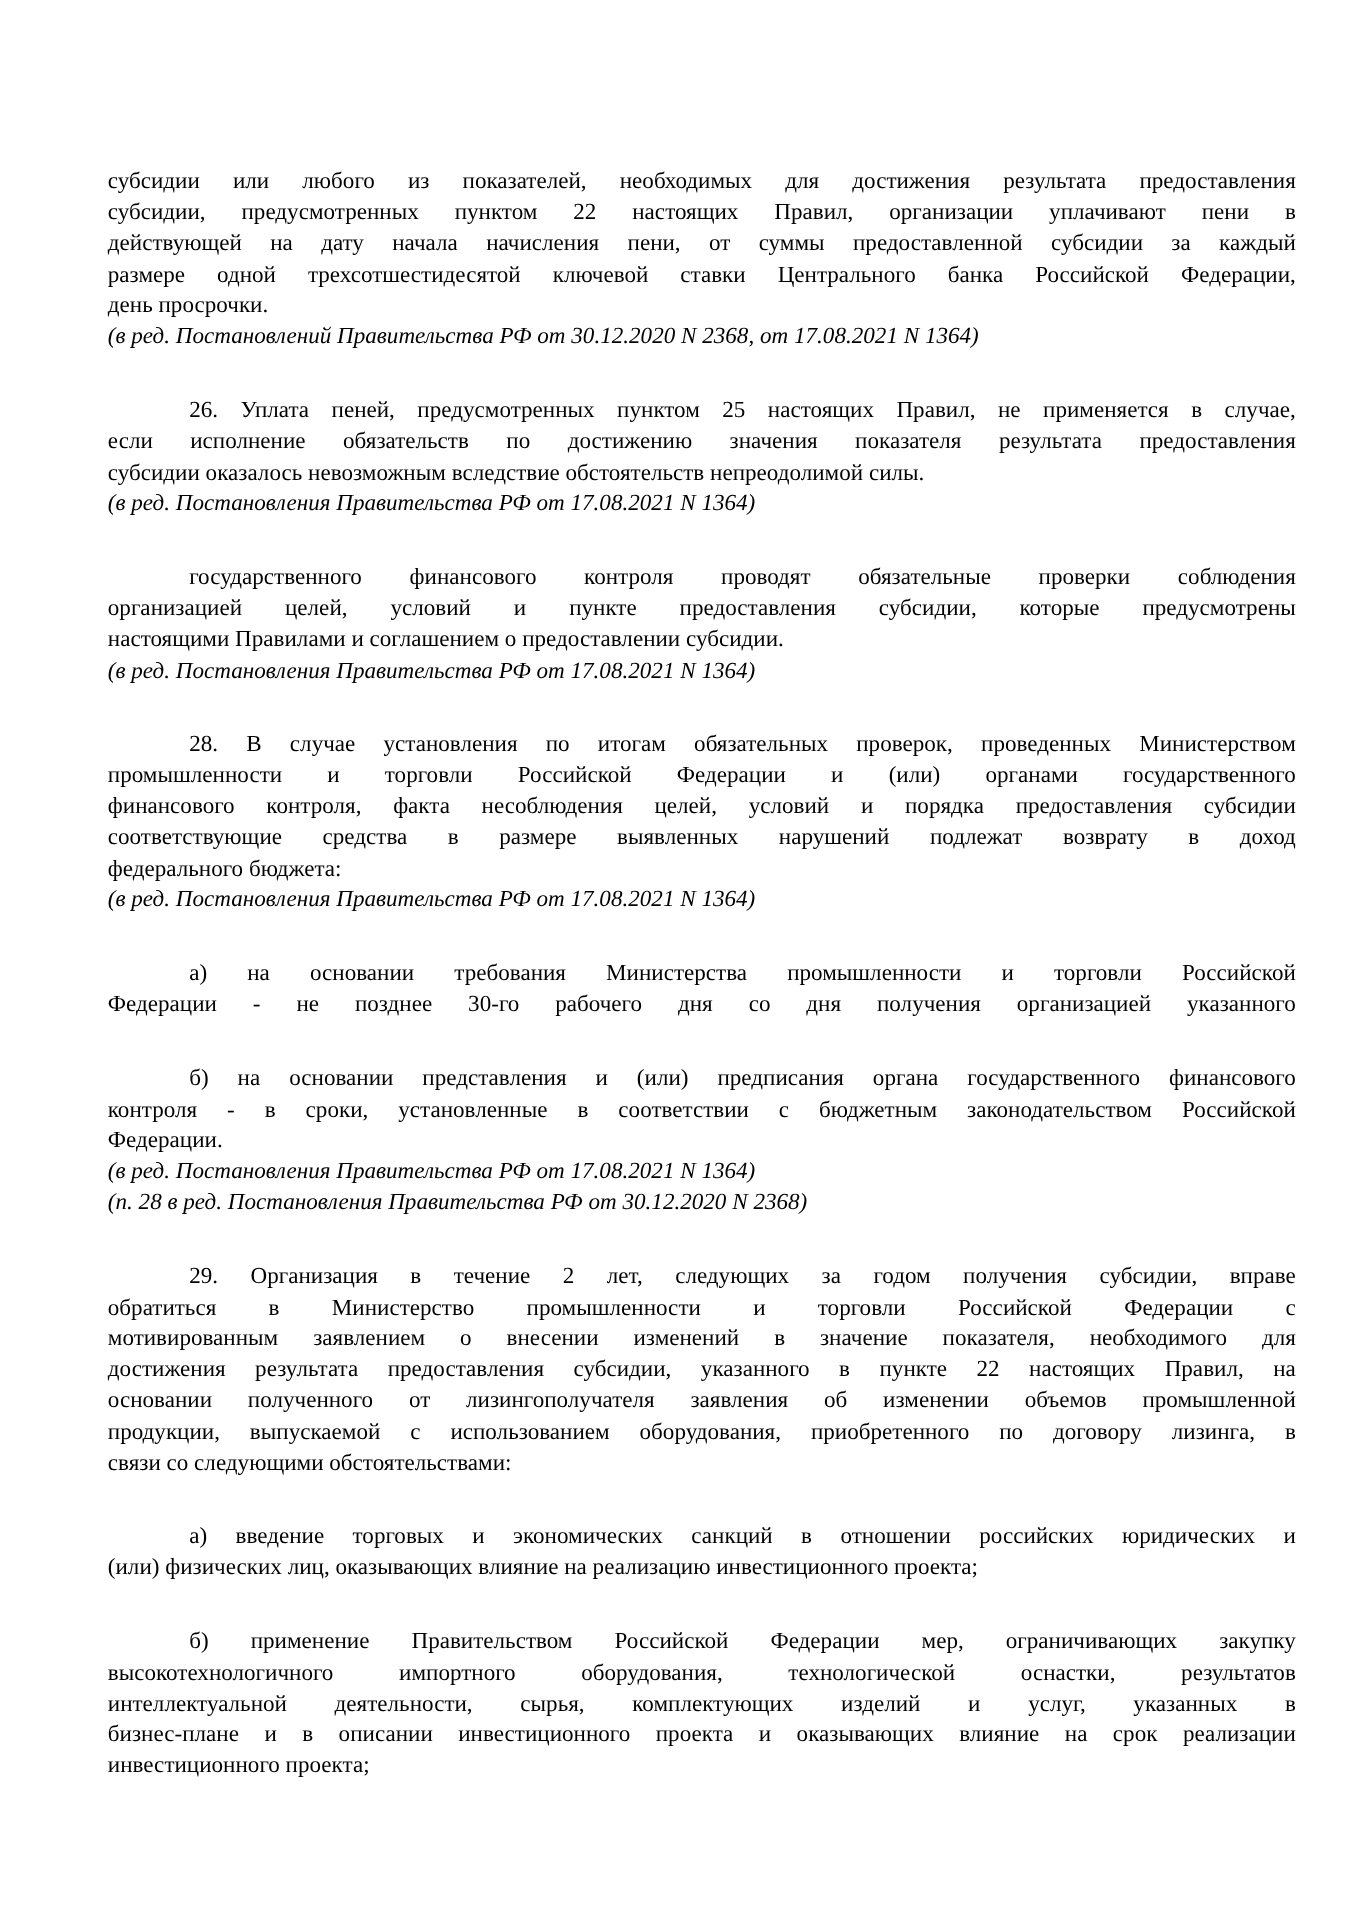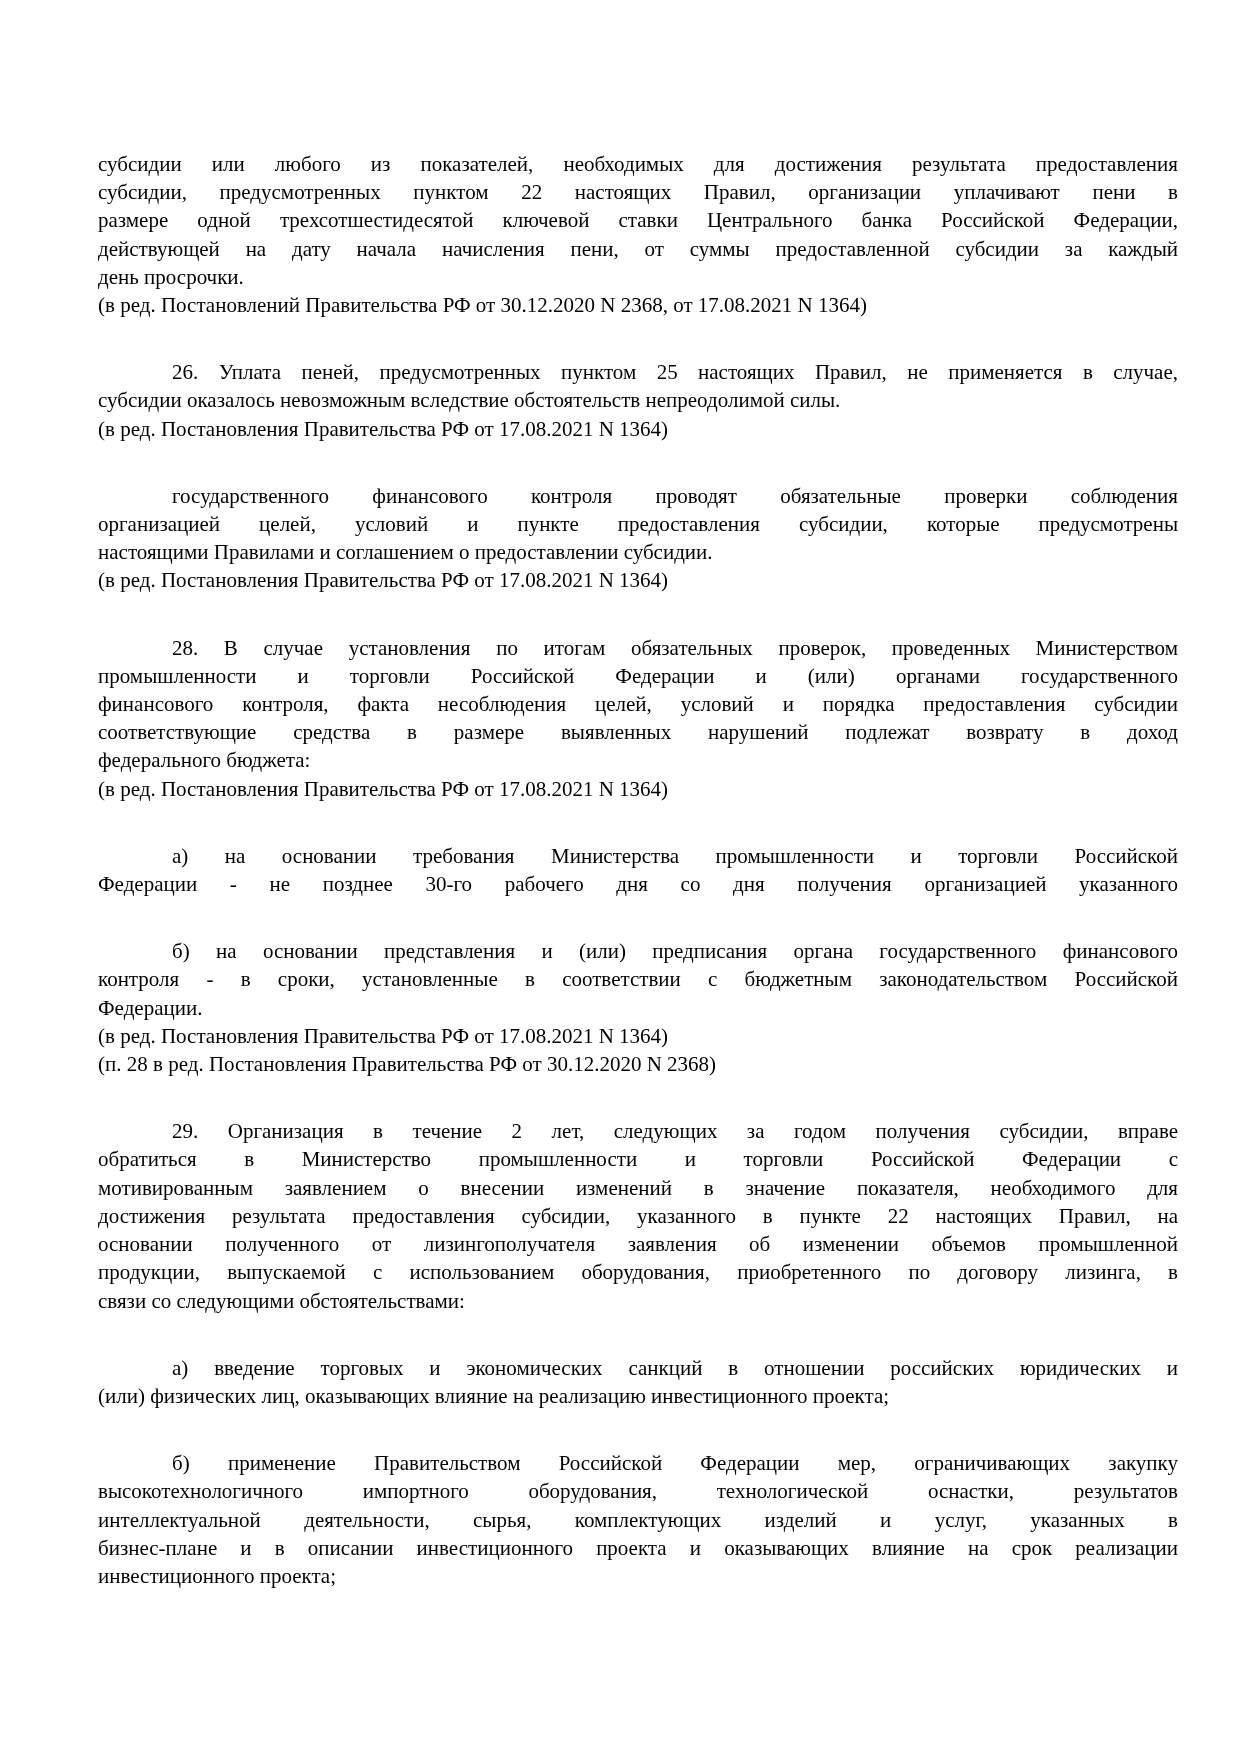--- a/index.html
+++ b/index.html
@@ -44,8 +44,8 @@
       <div class="para">
         <div class="line">субсидии или любого из показателей, необходимых для достижения результата предоставления</div>
         <div class="line">субсидии, предусмотренных пунктом 22 настоящих Правил, организации уплачивают пени в</div>
+        <div class="line">действующей на дату начала начисления пени, от суммы предоставленной субсидии за каждый</div>
         <div class="line">размере одной трехсотшестидесятой ключевой ставки Центрального банка Российской Федерации,</div>
-        <div class="line">действующей на дату начала начисления пени, от суммы предоставленной субсидии за каждый</div>
         <div class="line last">день просрочки.</div>
       </div>
       <div class="para amendment">

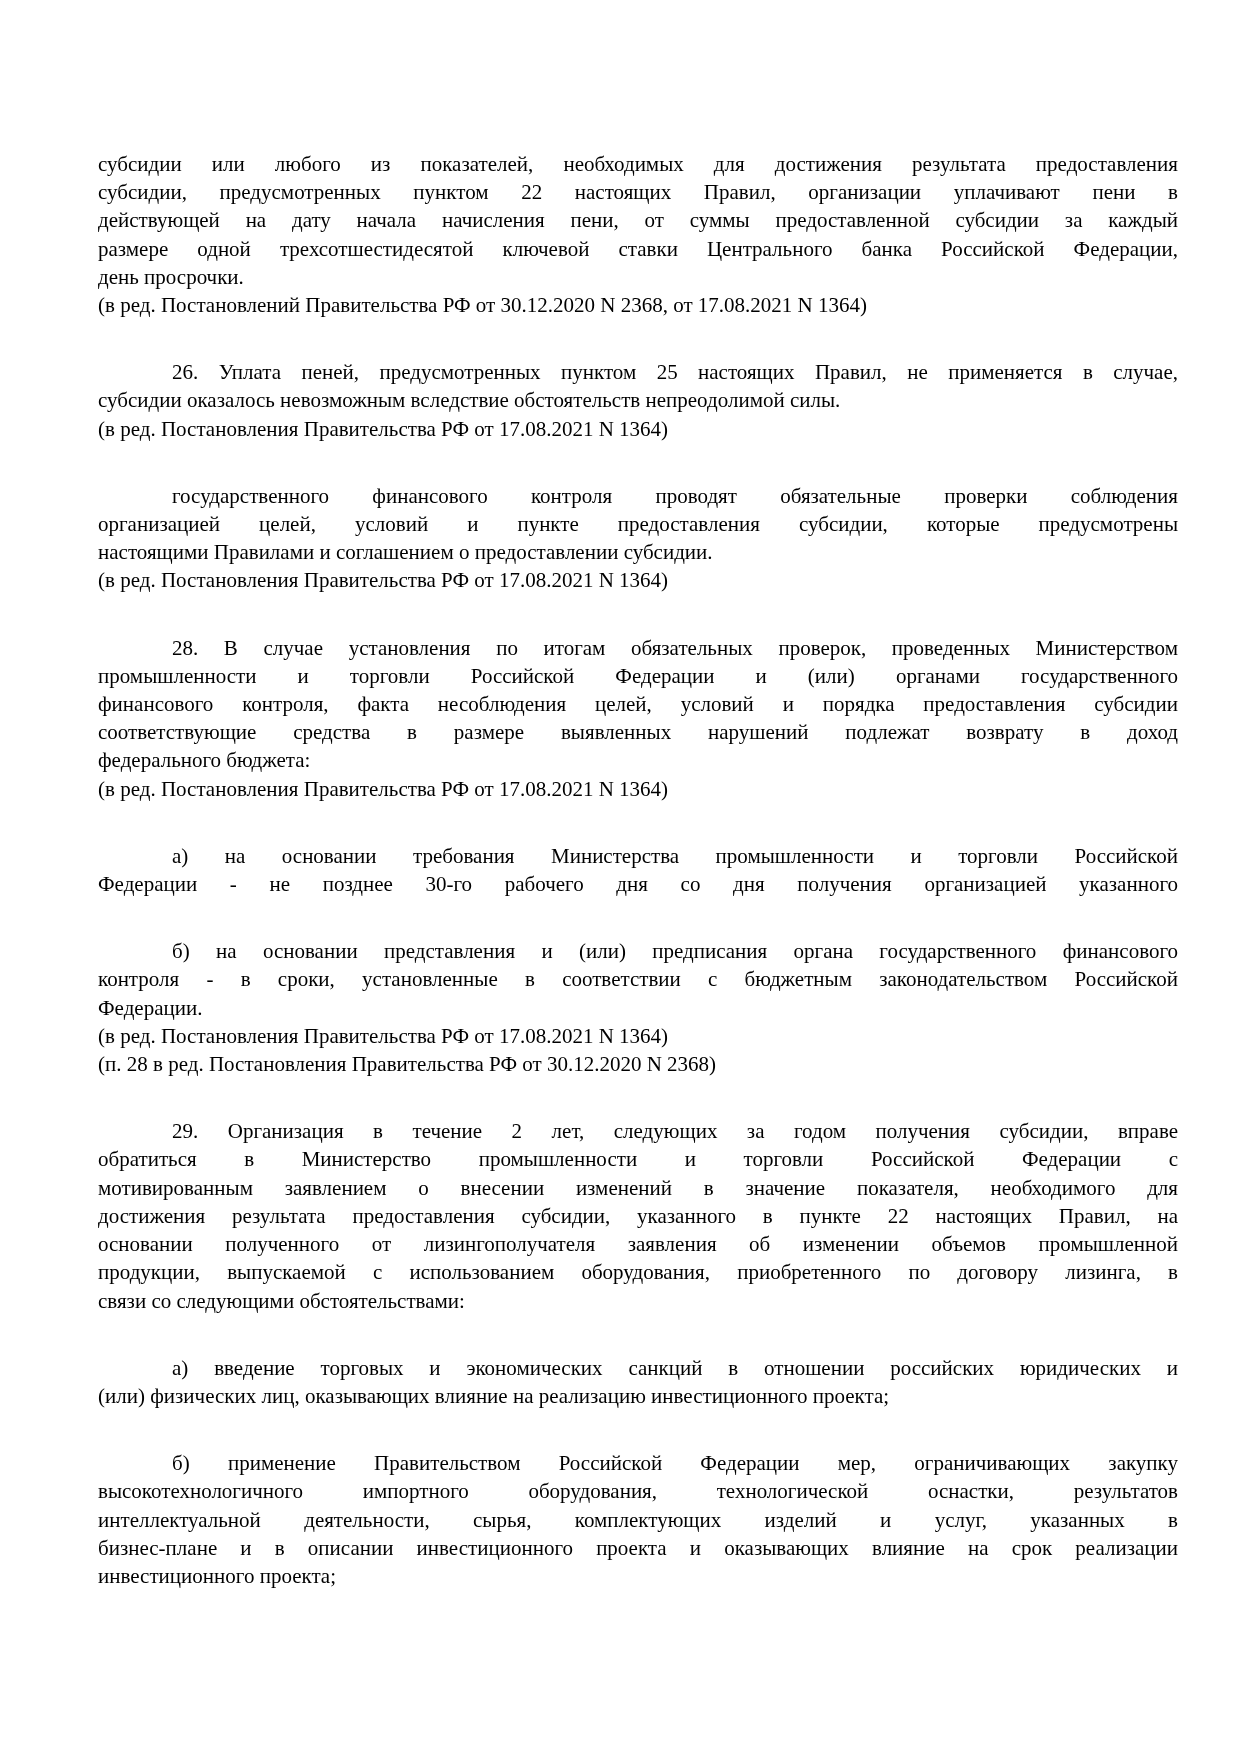--- a/index.html
+++ b/index.html
@@ -34,6 +34,7 @@
   .para.amendment .line {
     text-align: center;
     text-align-last: left;
+    font-style: italic;
   }
 </style>
 </head>

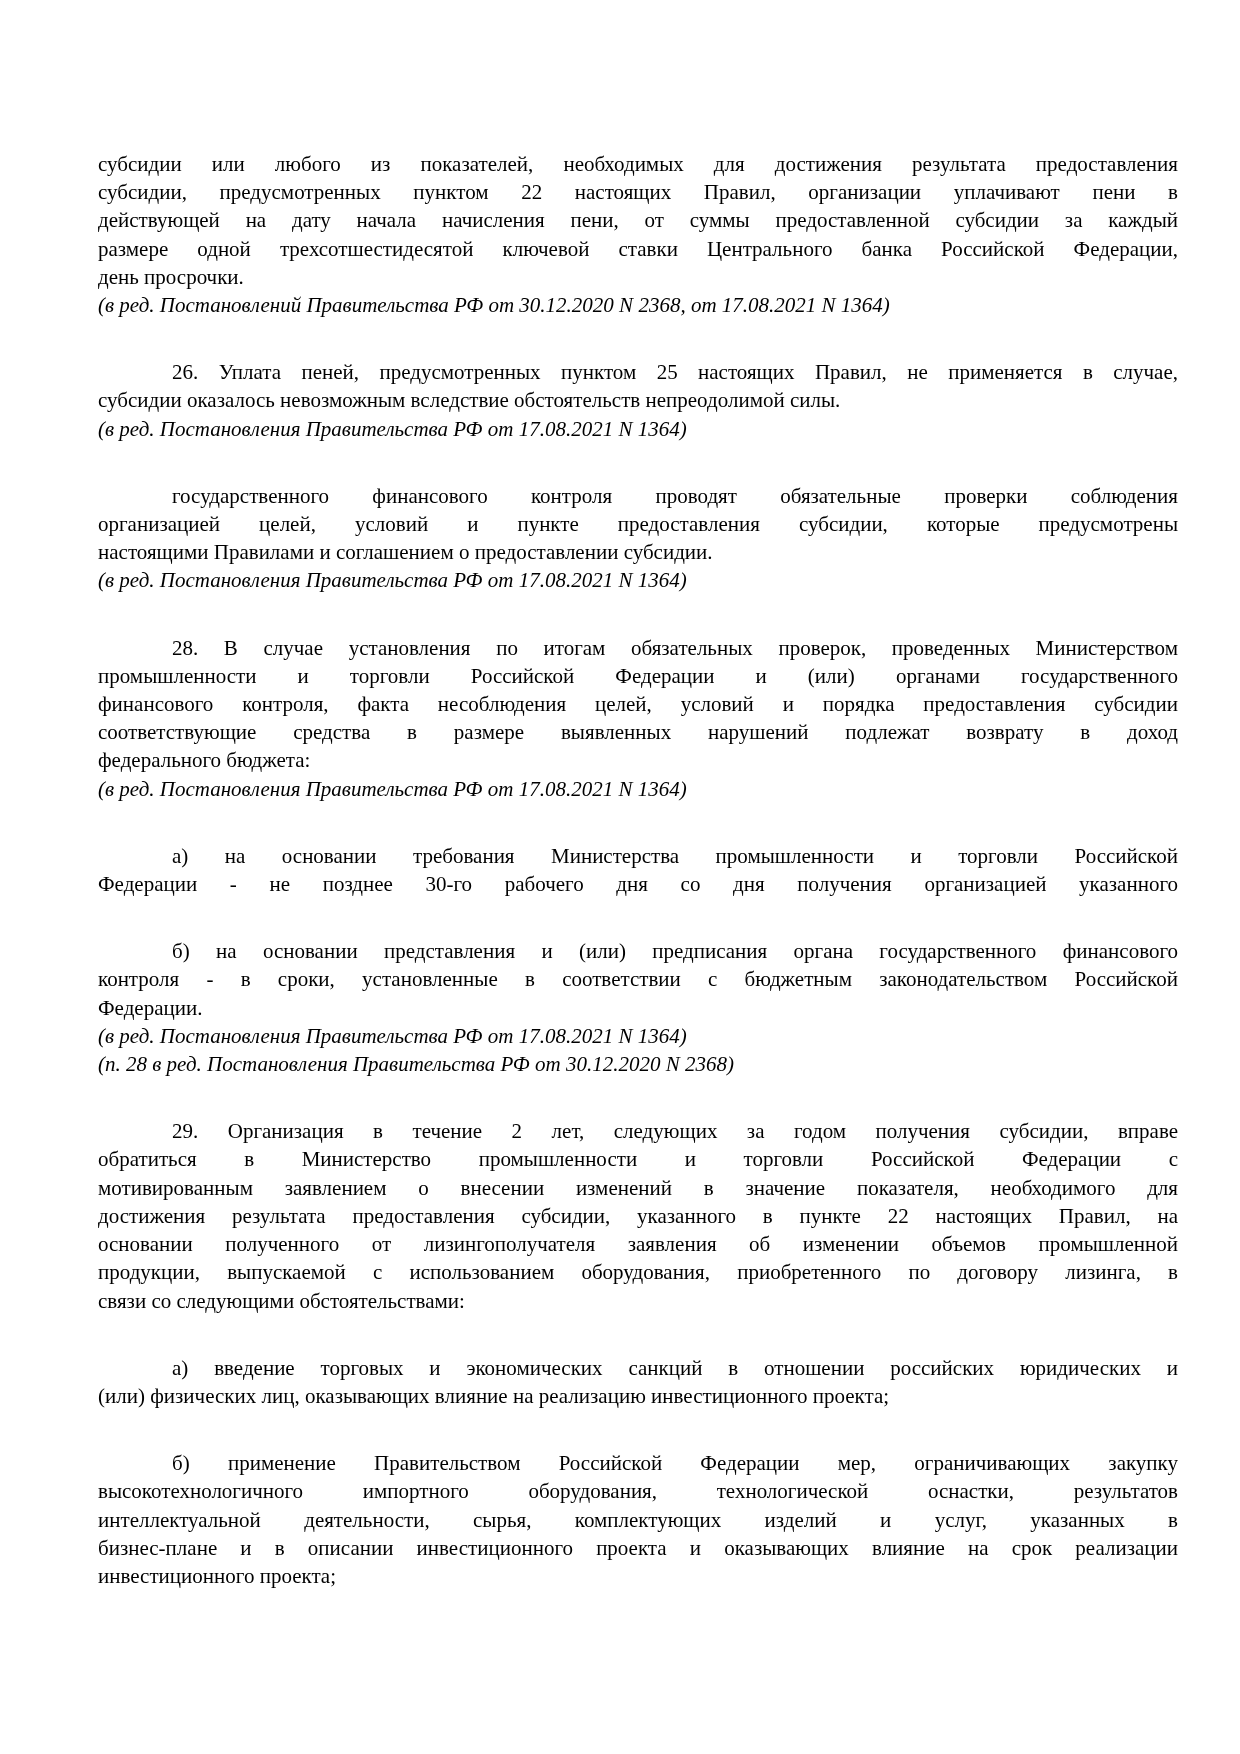--- a/index.html
+++ b/index.html
@@ -54,6 +54,7 @@
       </div>
       <div class="para indent gap">
         <div class="line">26. Уплата пеней, предусмотренных пунктом 25 настоящих Правил, не применяется в случае,</div>
+        <div class="line">если исполнение обязательств по достижению значения показателя результата предоставления</div>
         <div class="line last">субсидии оказалось невозможным вследствие обстоятельств непреодолимой силы.</div>
       </div>
       <div class="para amendment">

